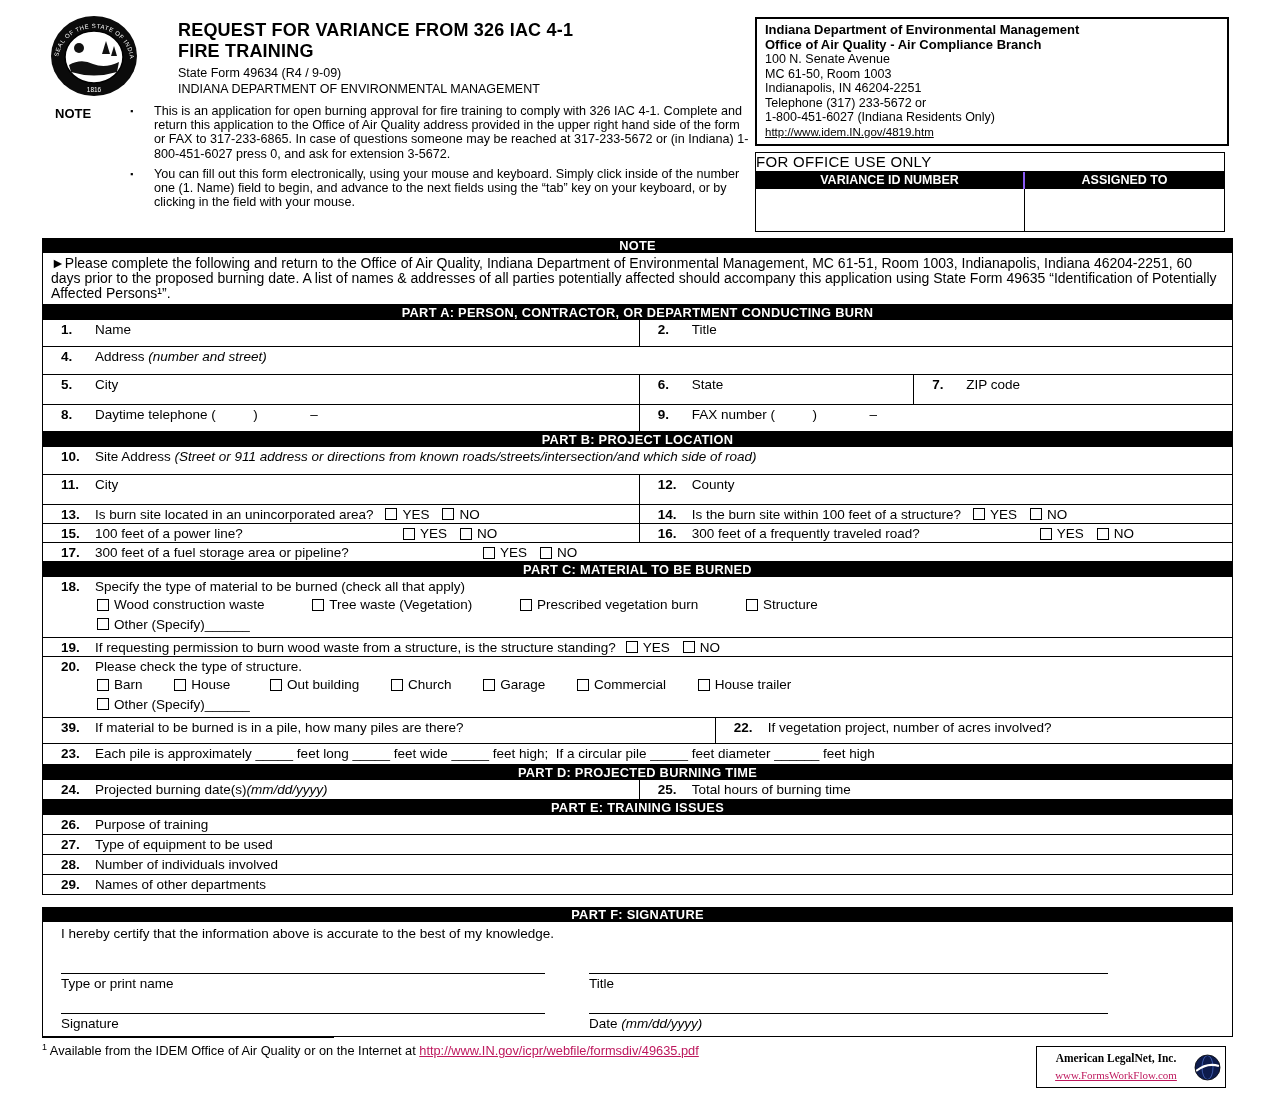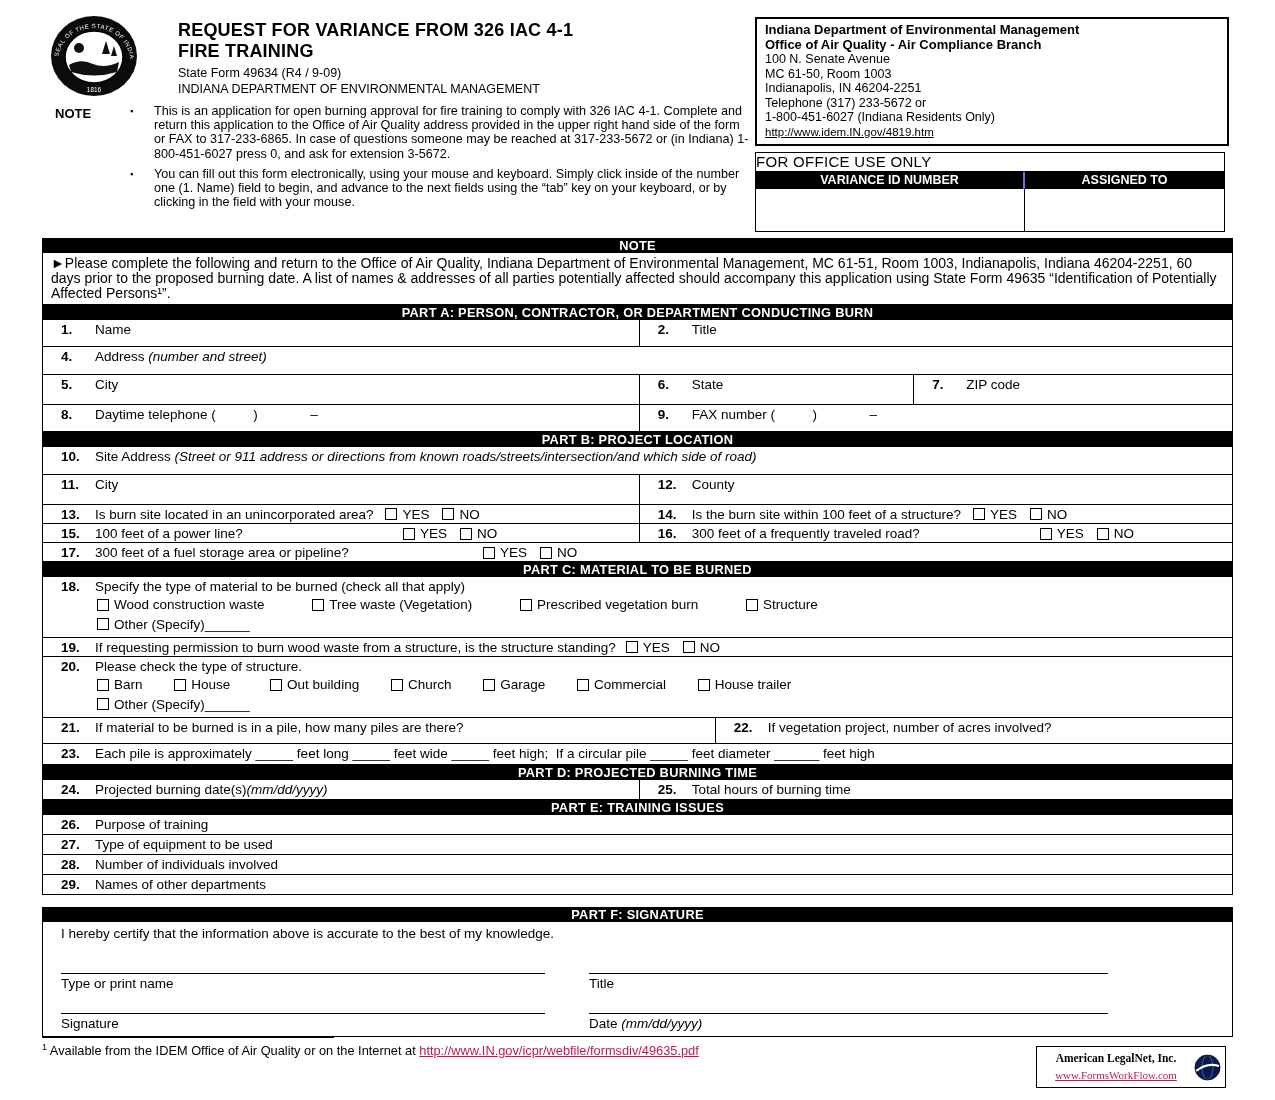--- a/index.html
+++ b/index.html
@@ -321,7 +321,7 @@
       </div>
     </div>
     <div class="row" style="min-height:26px">
-      <div class="cell w56"><span class="num">21.</span><span class="lbl">If material to be burned is in a pile, how many piles are there?</span></div>
+      <div class="cell w56"><span class="num">39.</span><span class="lbl">If material to be burned is in a pile, how many piles are there?</span></div>
       <div class="cell"><span class="num">22.</span><span class="lbl">If vegetation project, number of acres involved?</span></div>
     </div>
     <div class="row" style="min-height:21px">

